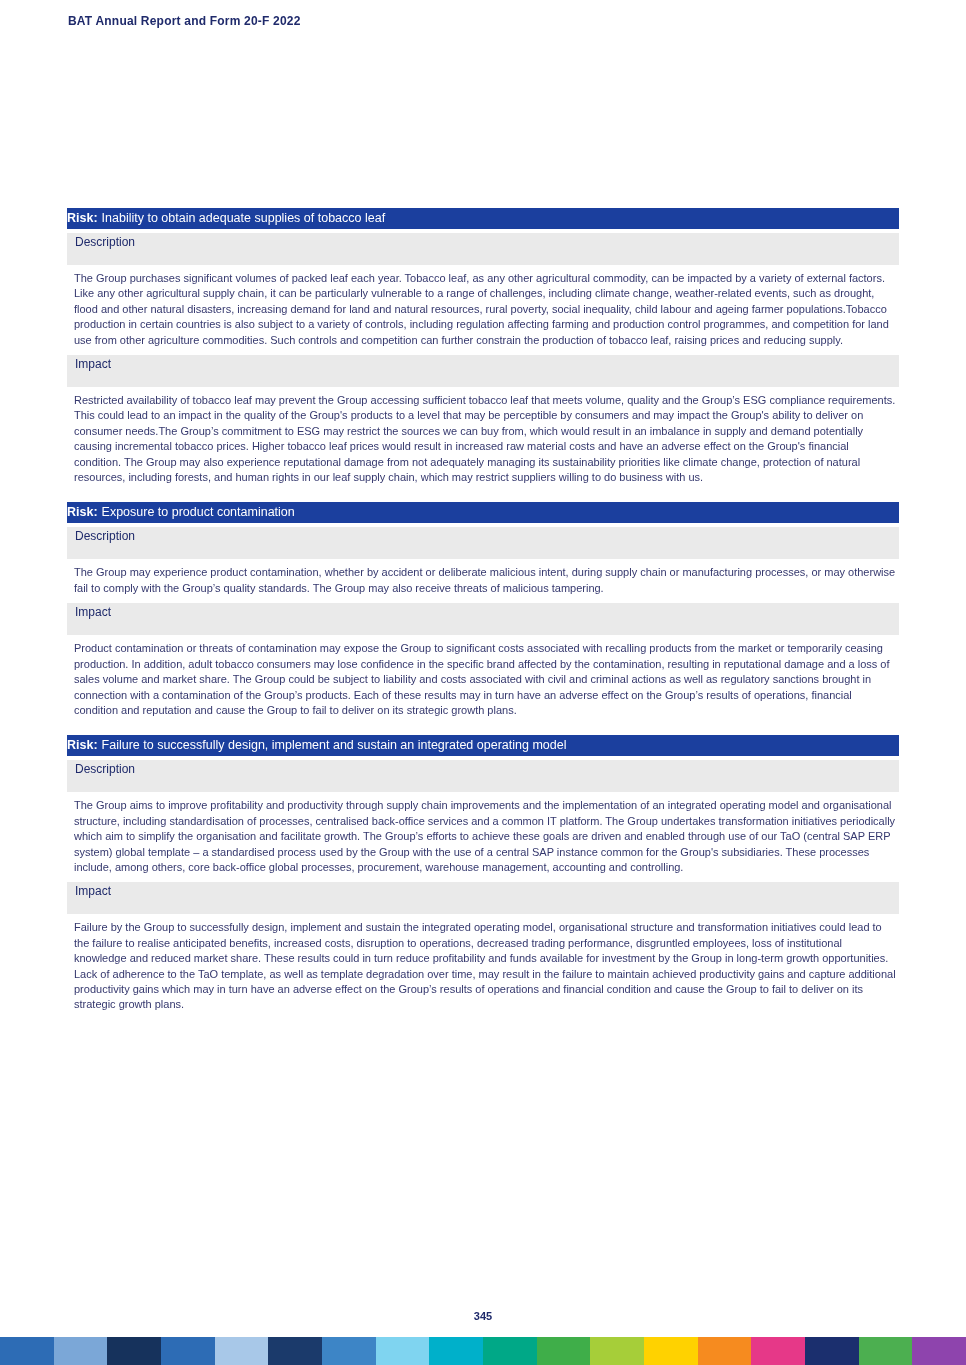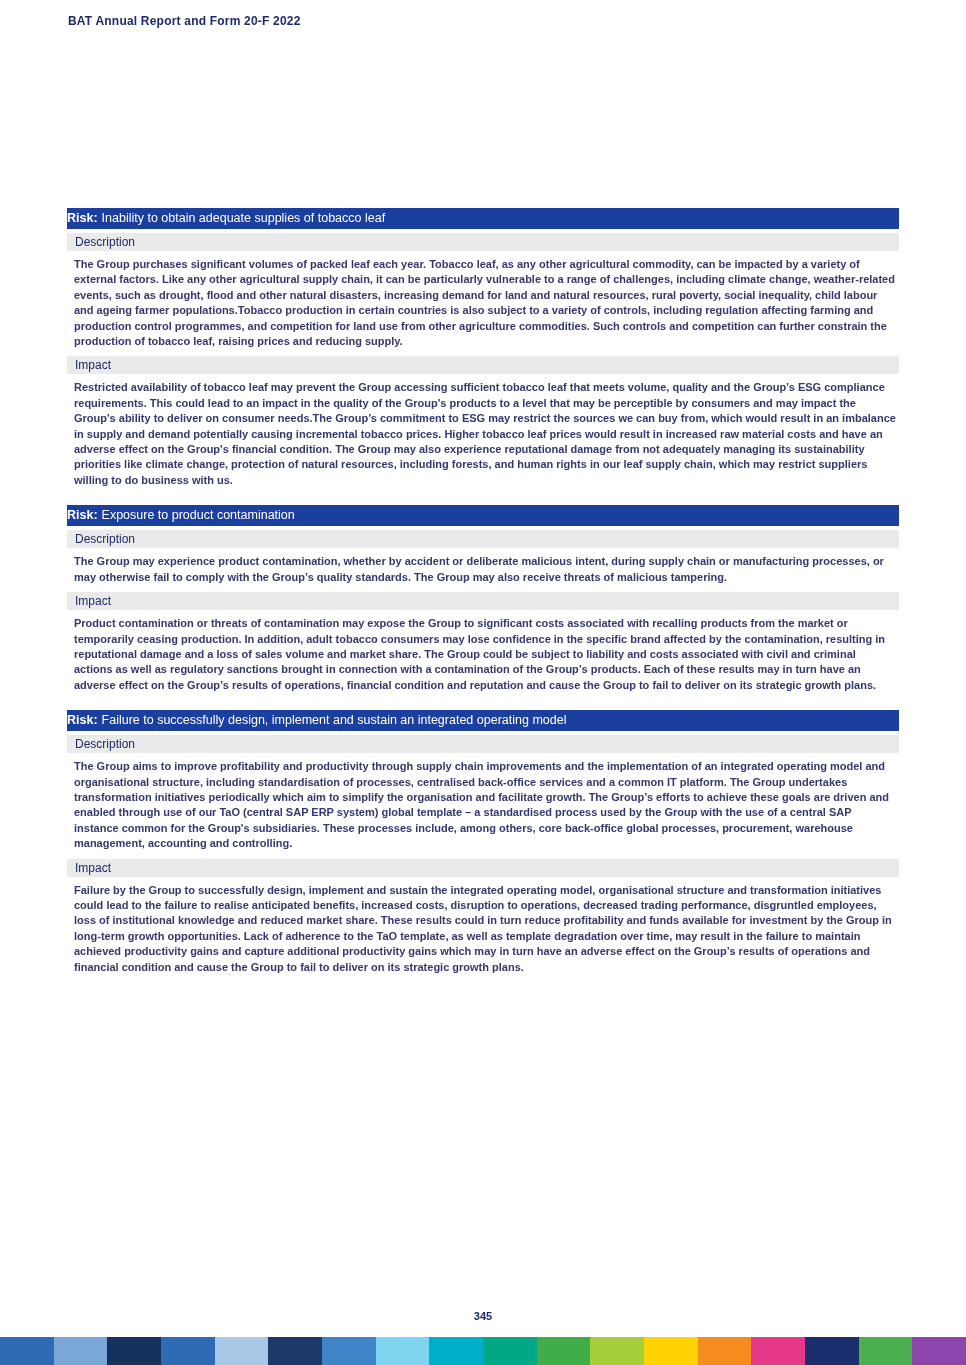--- a/index.html
+++ b/index.html
@@ -33,7 +33,7 @@
   .risk-label { font-weight: bold; margin-right: 4px; }
   .sub-bar {
     background: var(--sub-bar-gray, #eaeaea); color: var(--navy-text, #1f2a6b);
-    height: 18px; line-height: 18px; padding: 0 8px; font-size: 12px; margin-bottom: 6px;
+    height: 32px; line-height: 18px; padding: 0 8px; font-size: 12px; margin-bottom: 6px;
   }
   .body {
     font-size: 11px; line-height: 15.4px; color: var(--body-text, #35386e);

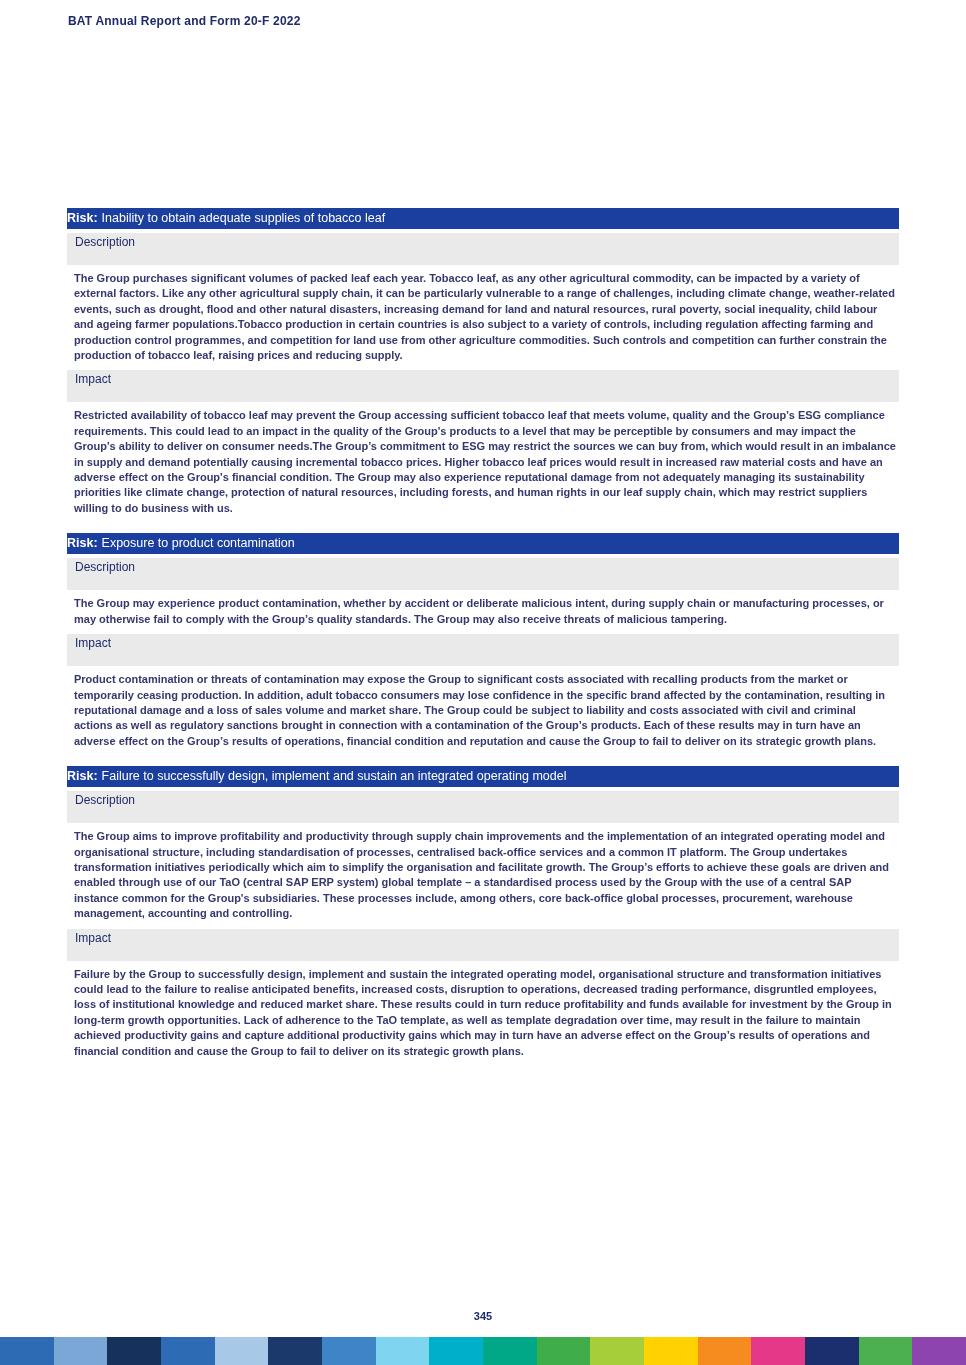--- a/index.html
+++ b/index.html
@@ -37,7 +37,7 @@
   }
   .body {
     font-size: 11px; line-height: 15.4px; color: var(--body-text, #35386e);
-    margin: 0 2px 7px 7px; text-align: left; font-weight: bold;
+    margin: 0 2px 7px 7px; text-align: left;
   }
   .page-number {
     position: absolute; bottom: 43px; left: 0; width: 100%;

